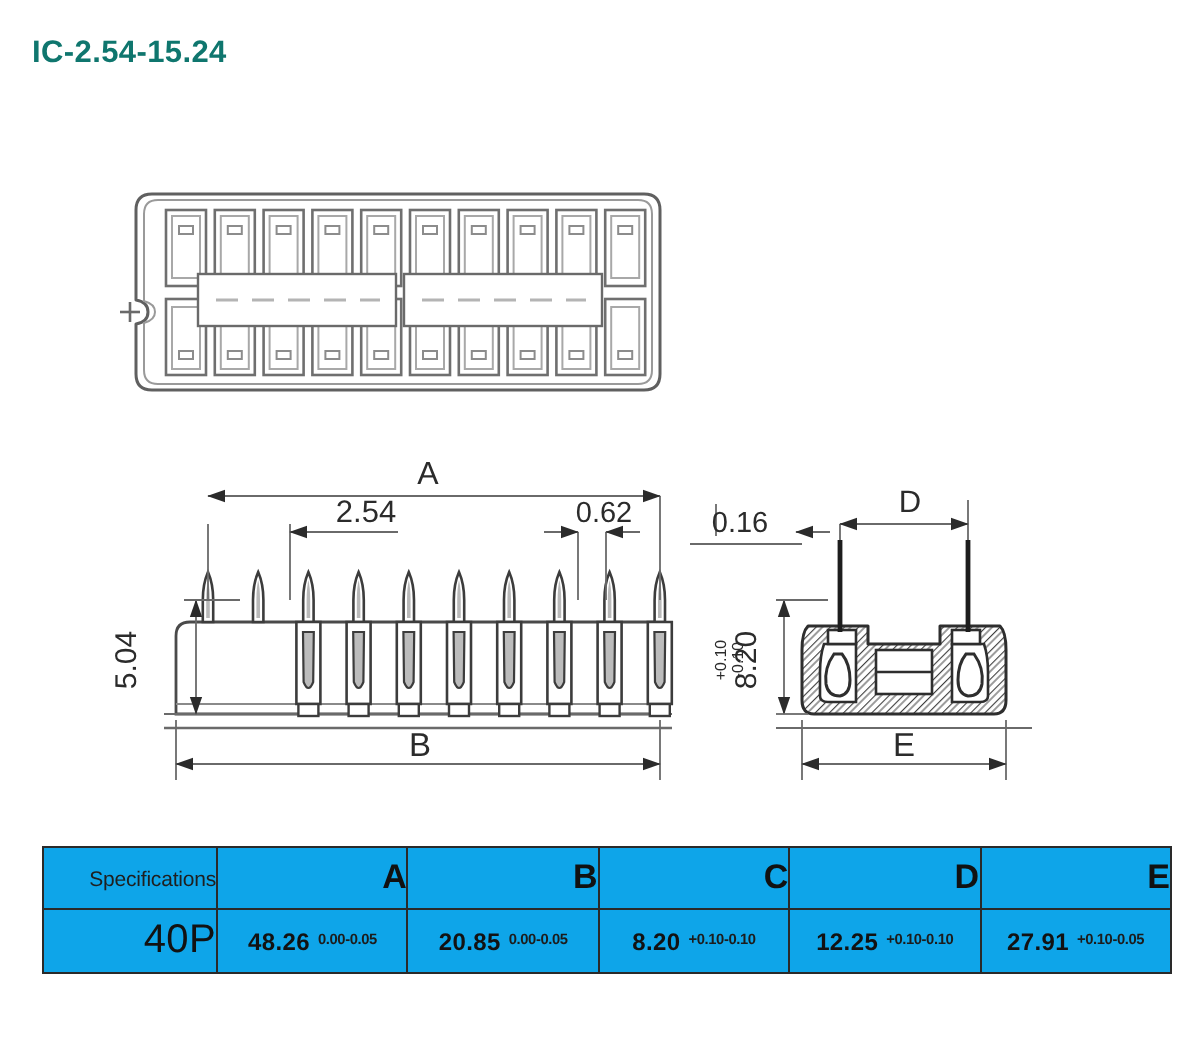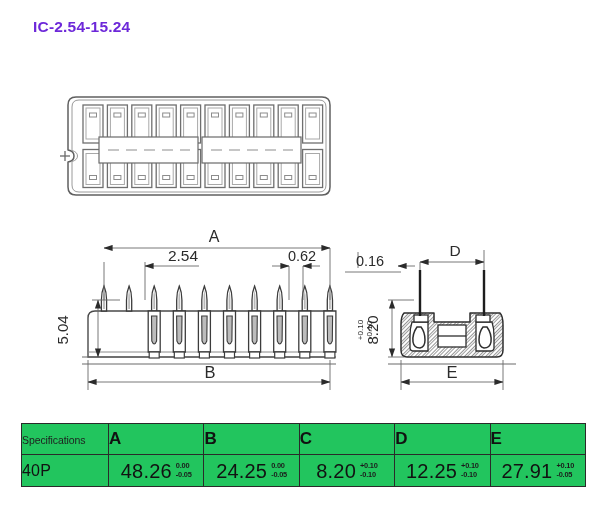--- a/index.html
+++ b/index.html
@@ -17,12 +17,12 @@
   }
   #page-title {
     position: absolute;
-    left: 33px;
+    left: 16px;
     top: 18px;
     font-size: 15.5px;
     font-weight: 600;
     letter-spacing: 0.2px;
-    color: #6d28d9;
+    color: #0f766e;
   }
   #drawing-canvas {
     position: absolute;

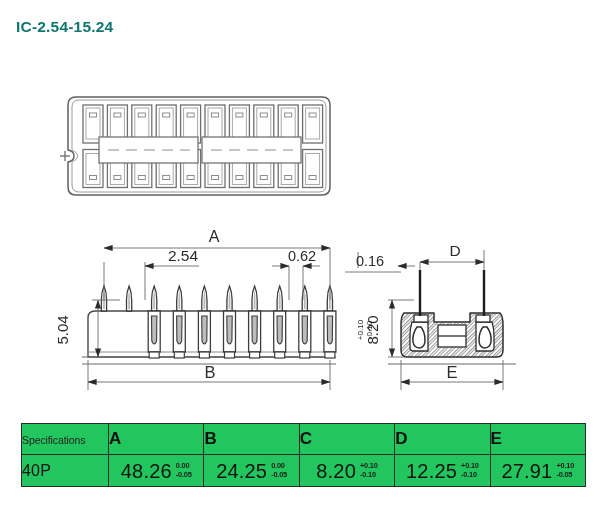--- a/index.html
+++ b/index.html
@@ -46,10 +46,10 @@
   }
   #spec-table td {
     border: 1.6px solid #2a2a2a;
-    text-align: left;
+    text-align: right;
     vertical-align: middle;
     padding: 0;
-    background: #22c55e;
+    background: #0ea5e9;
   }
   #spec-table tr.header-row td { height: 30px; }
   #spec-table tr.value-row  td { height: 31px; }

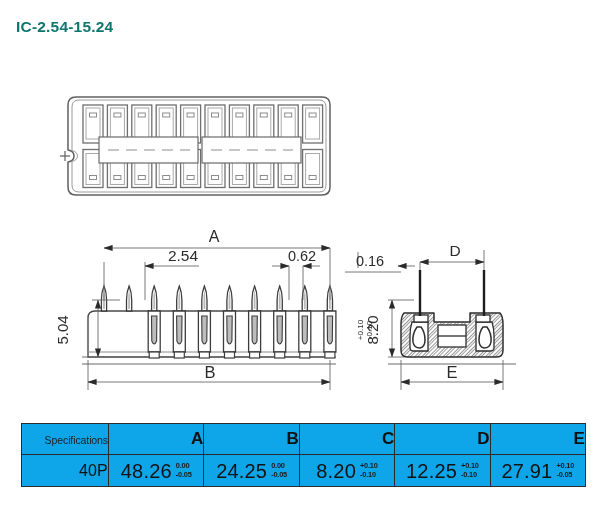--- a/index.html
+++ b/index.html
@@ -67,7 +67,7 @@
     color: #111111;
   }
   .part-code {
-    font-size: 16px;
+    font-size: 20px;
     font-weight: 500;
     color: #121212;
     letter-spacing: 0.2px;

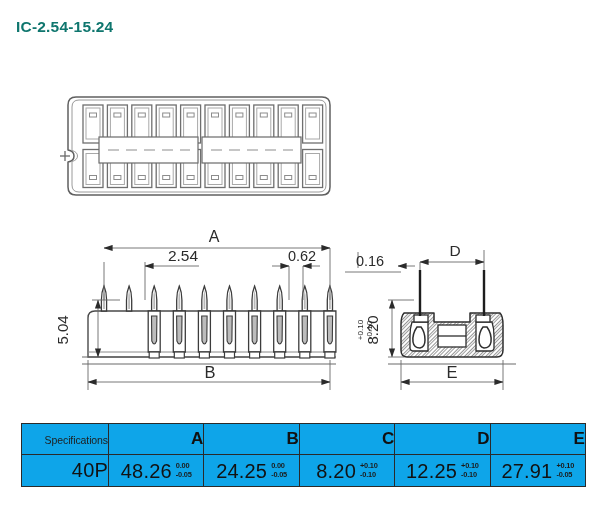--- a/index.html
+++ b/index.html
@@ -81,8 +81,8 @@
     line-height: 1;
   }
   .nominal {
-    font-size: 20px;
-    font-weight: 400;
+    font-size: 12px;
+    font-weight: 700;
     color: #121212;
     letter-spacing: 0.2px;
   }

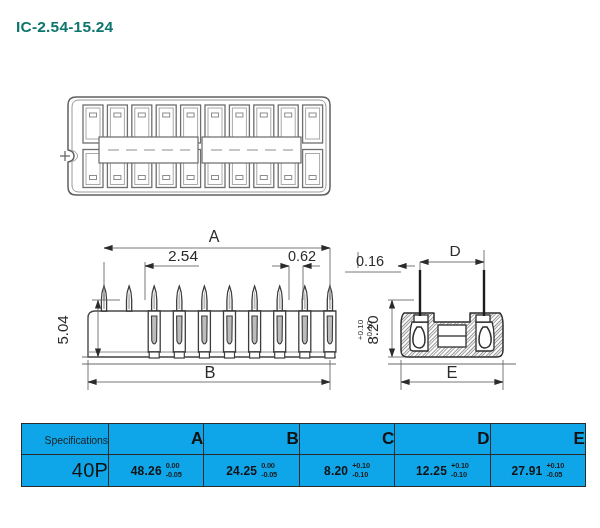--- a/index.html
+++ b/index.html
@@ -88,7 +88,7 @@
   }
   .tol {
     display: inline-flex;
-    flex-direction: column;
+    flex-direction: row;
     align-items: flex-start;
     font-size: 7.4px;
     font-weight: 600;

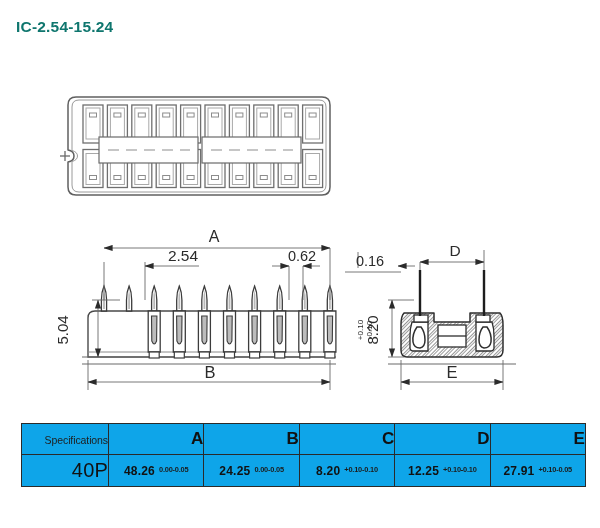--- a/index.html
+++ b/index.html
@@ -474,7 +474,7 @@
       </td>
       <td class="col-dim">
         <span class="value-cell-inner">
-          <span class="nominal">24.25</span>
+          <span class="nominal">20.85</span>
           <span class="tol">
             <span>0.00</span>
             <span>-0.05</span>

